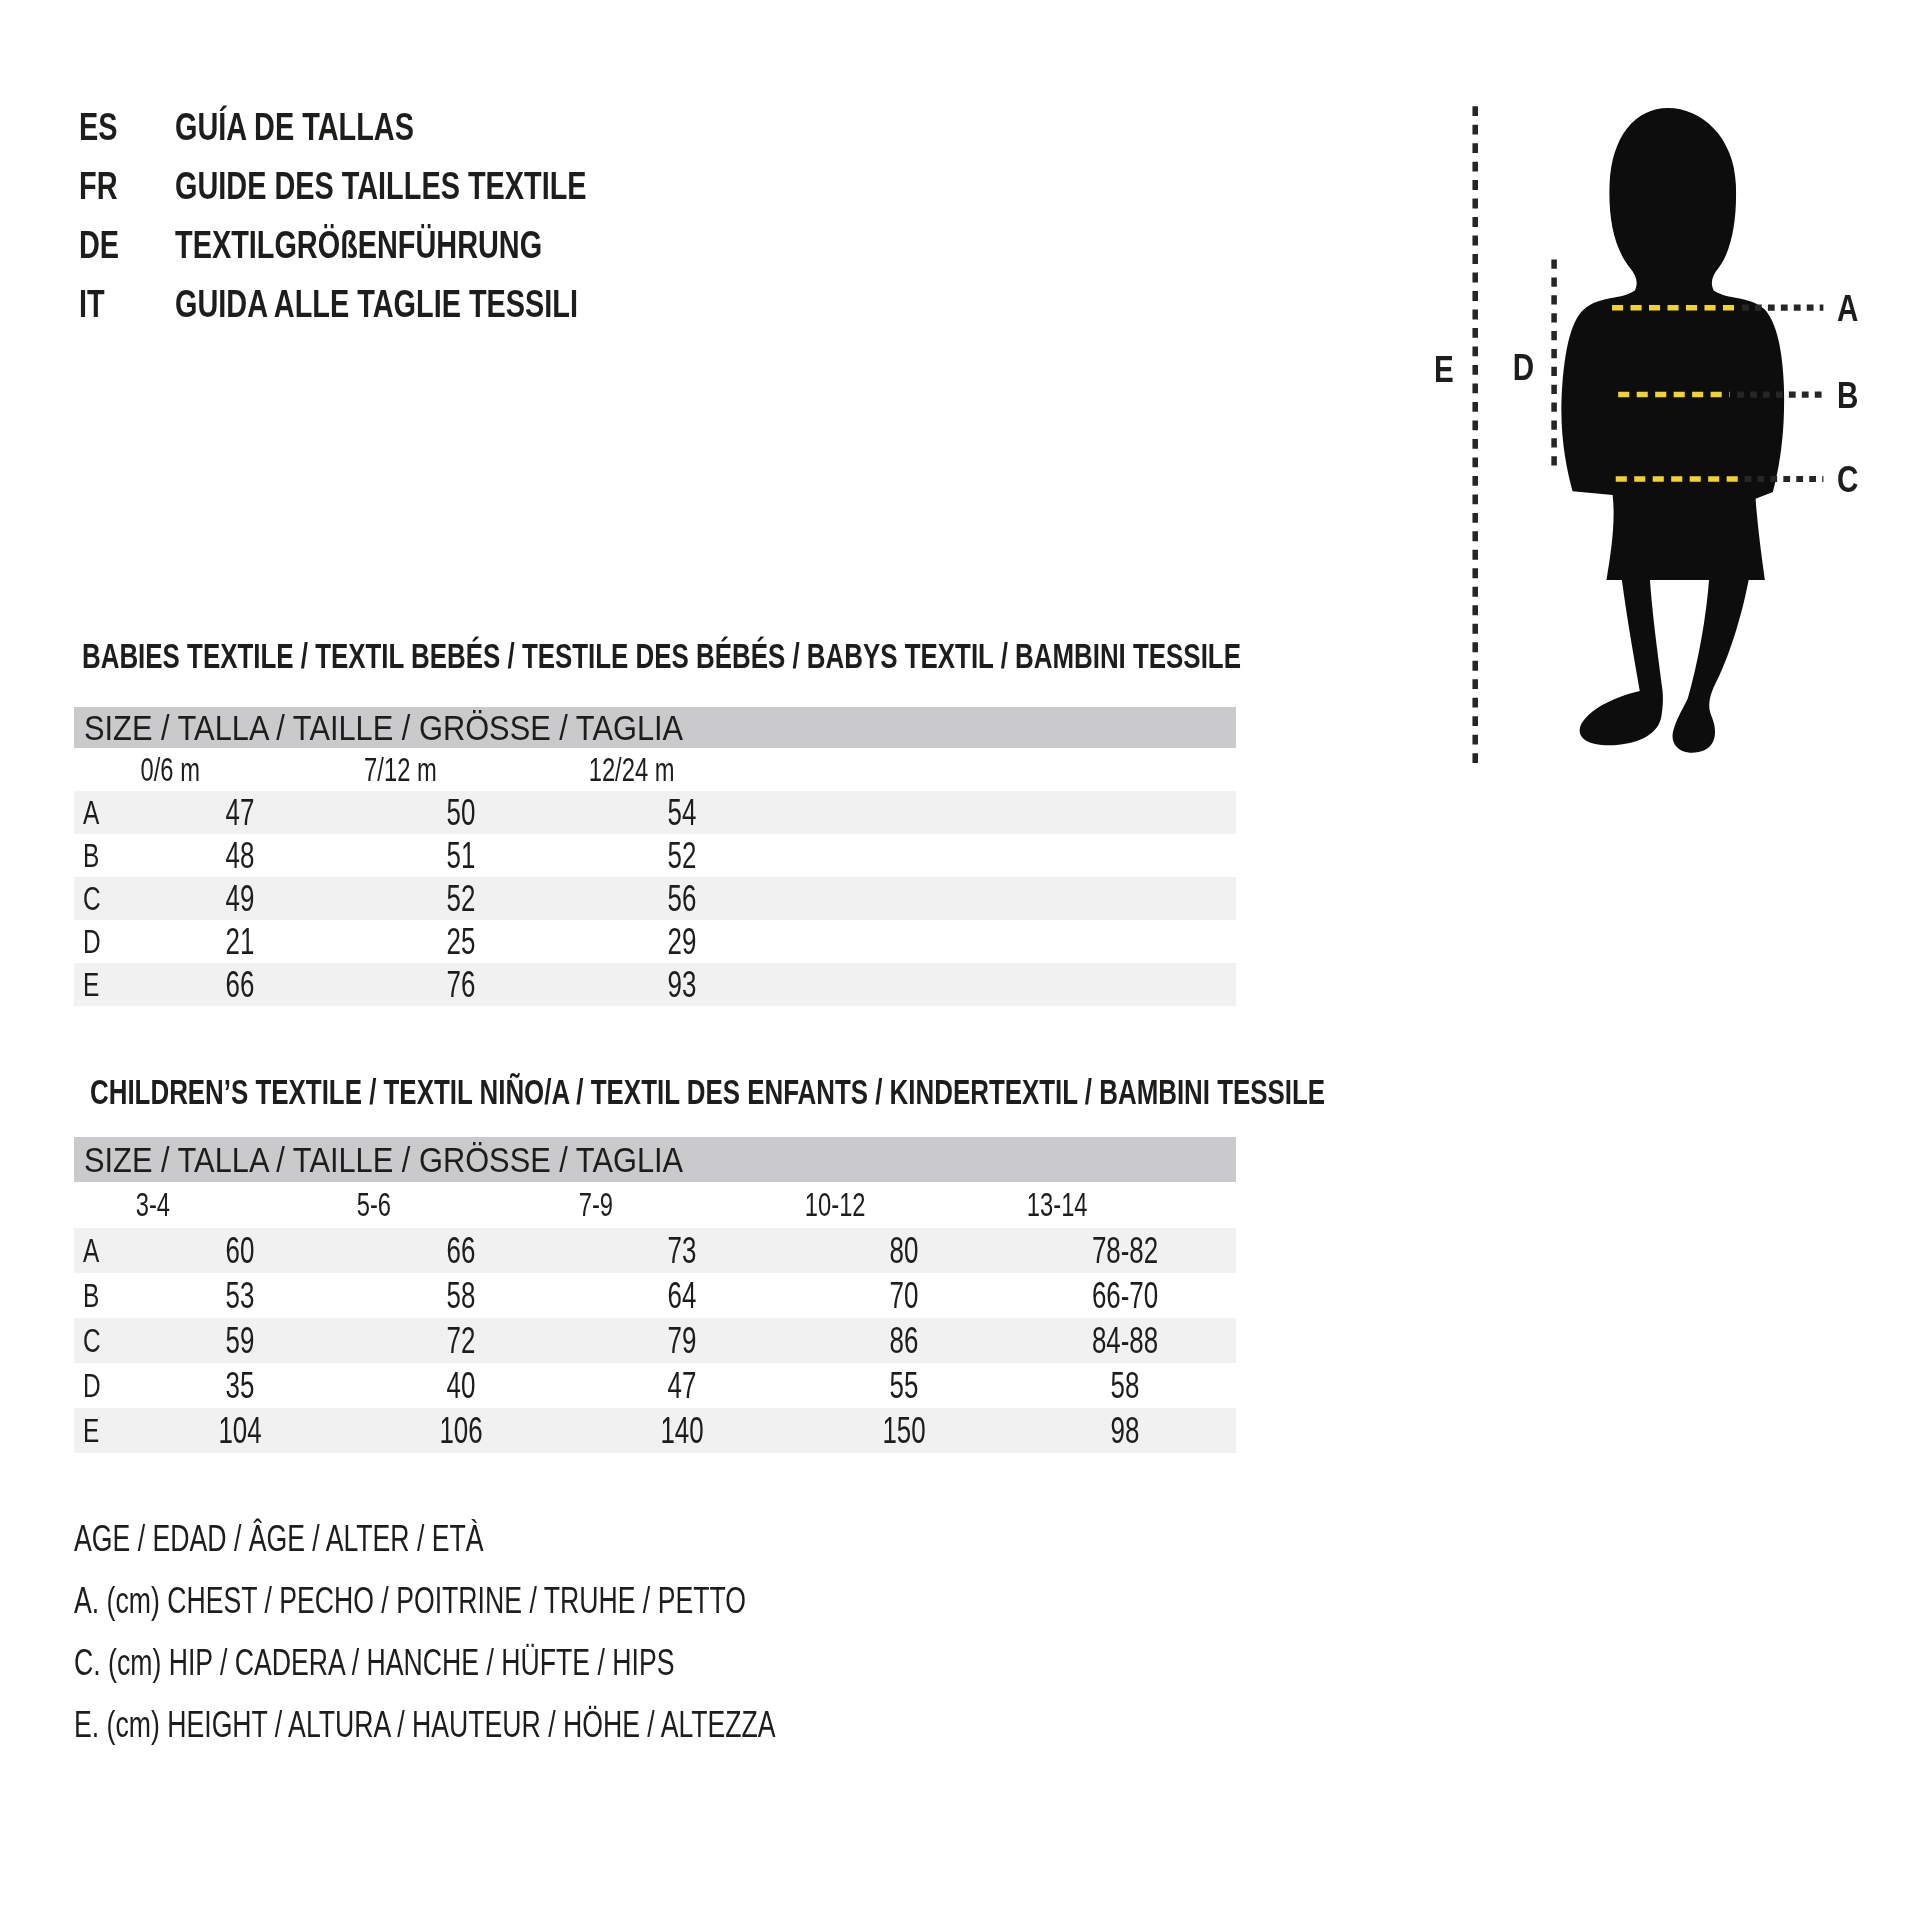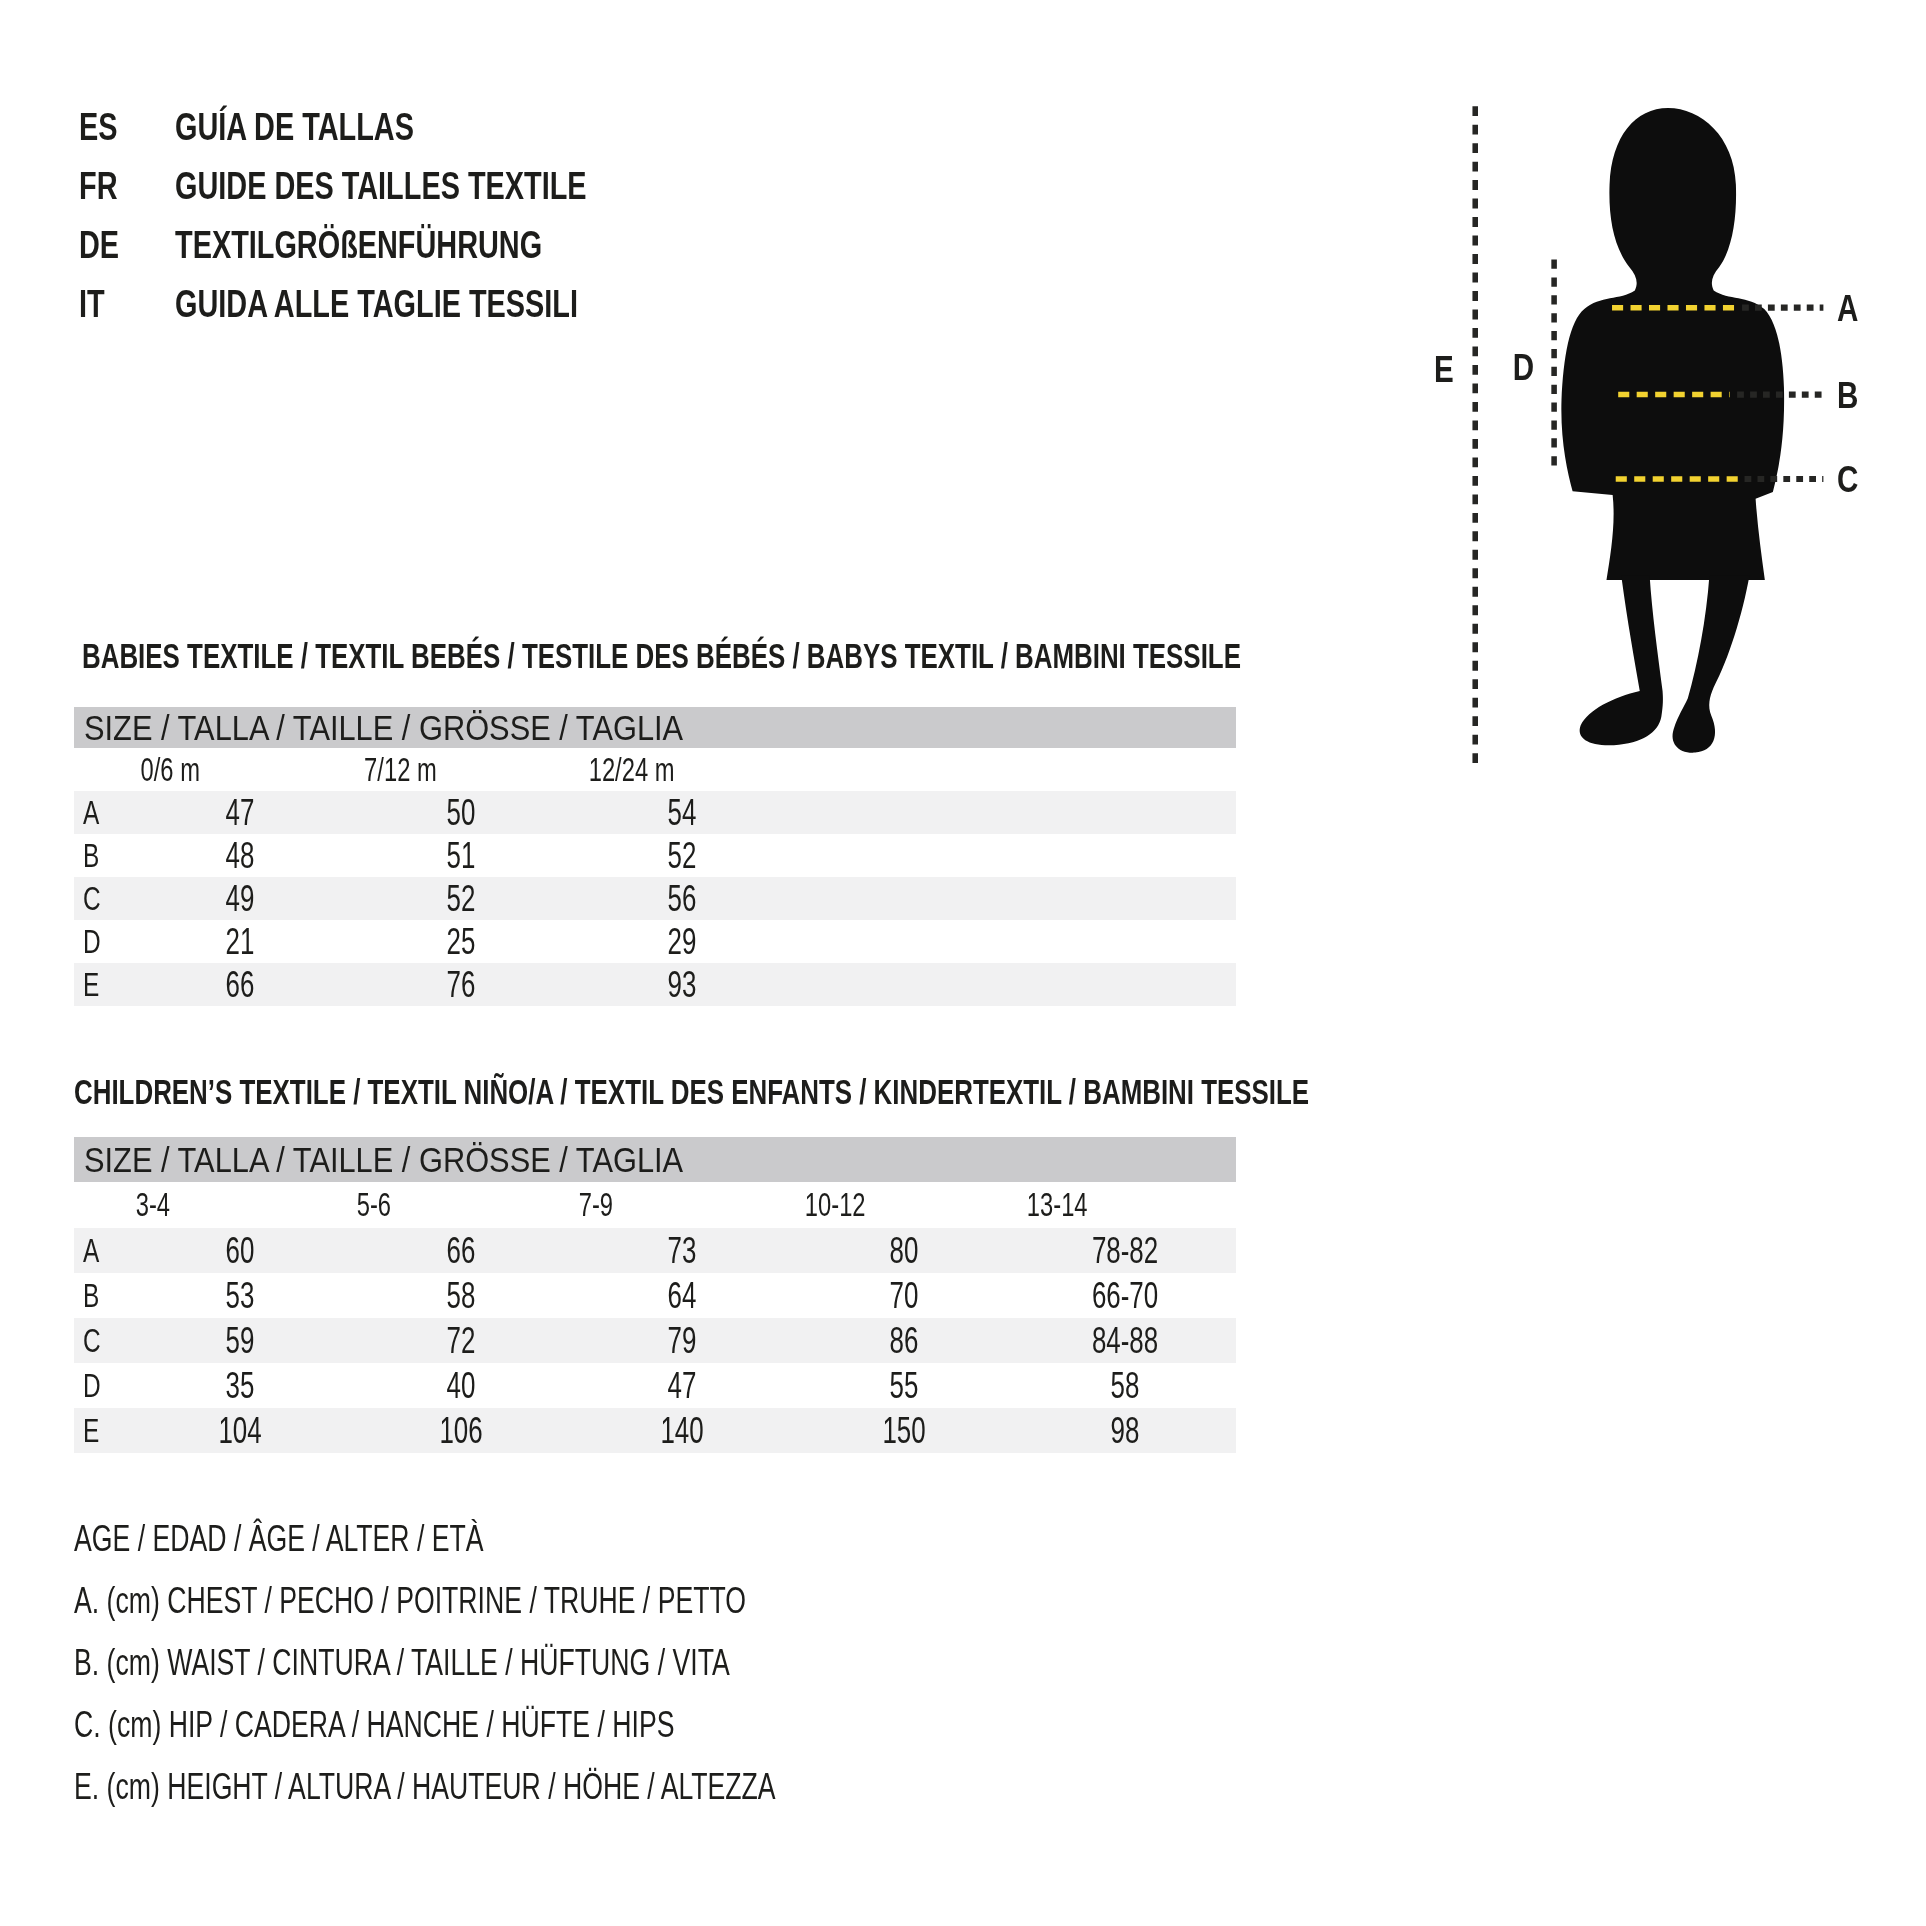--- a/index.html
+++ b/index.html
@@ -17,7 +17,7 @@
   
   .sec-title{font-weight:700;font-size:35px;}
   .title-babies{left:82px;top:636px;}
-  .title-children{left:74px;top:1072px;}
+  .title-children{left:90px;top:1072px;}
 
   
   .size-table{left:74px;width:1162px;}

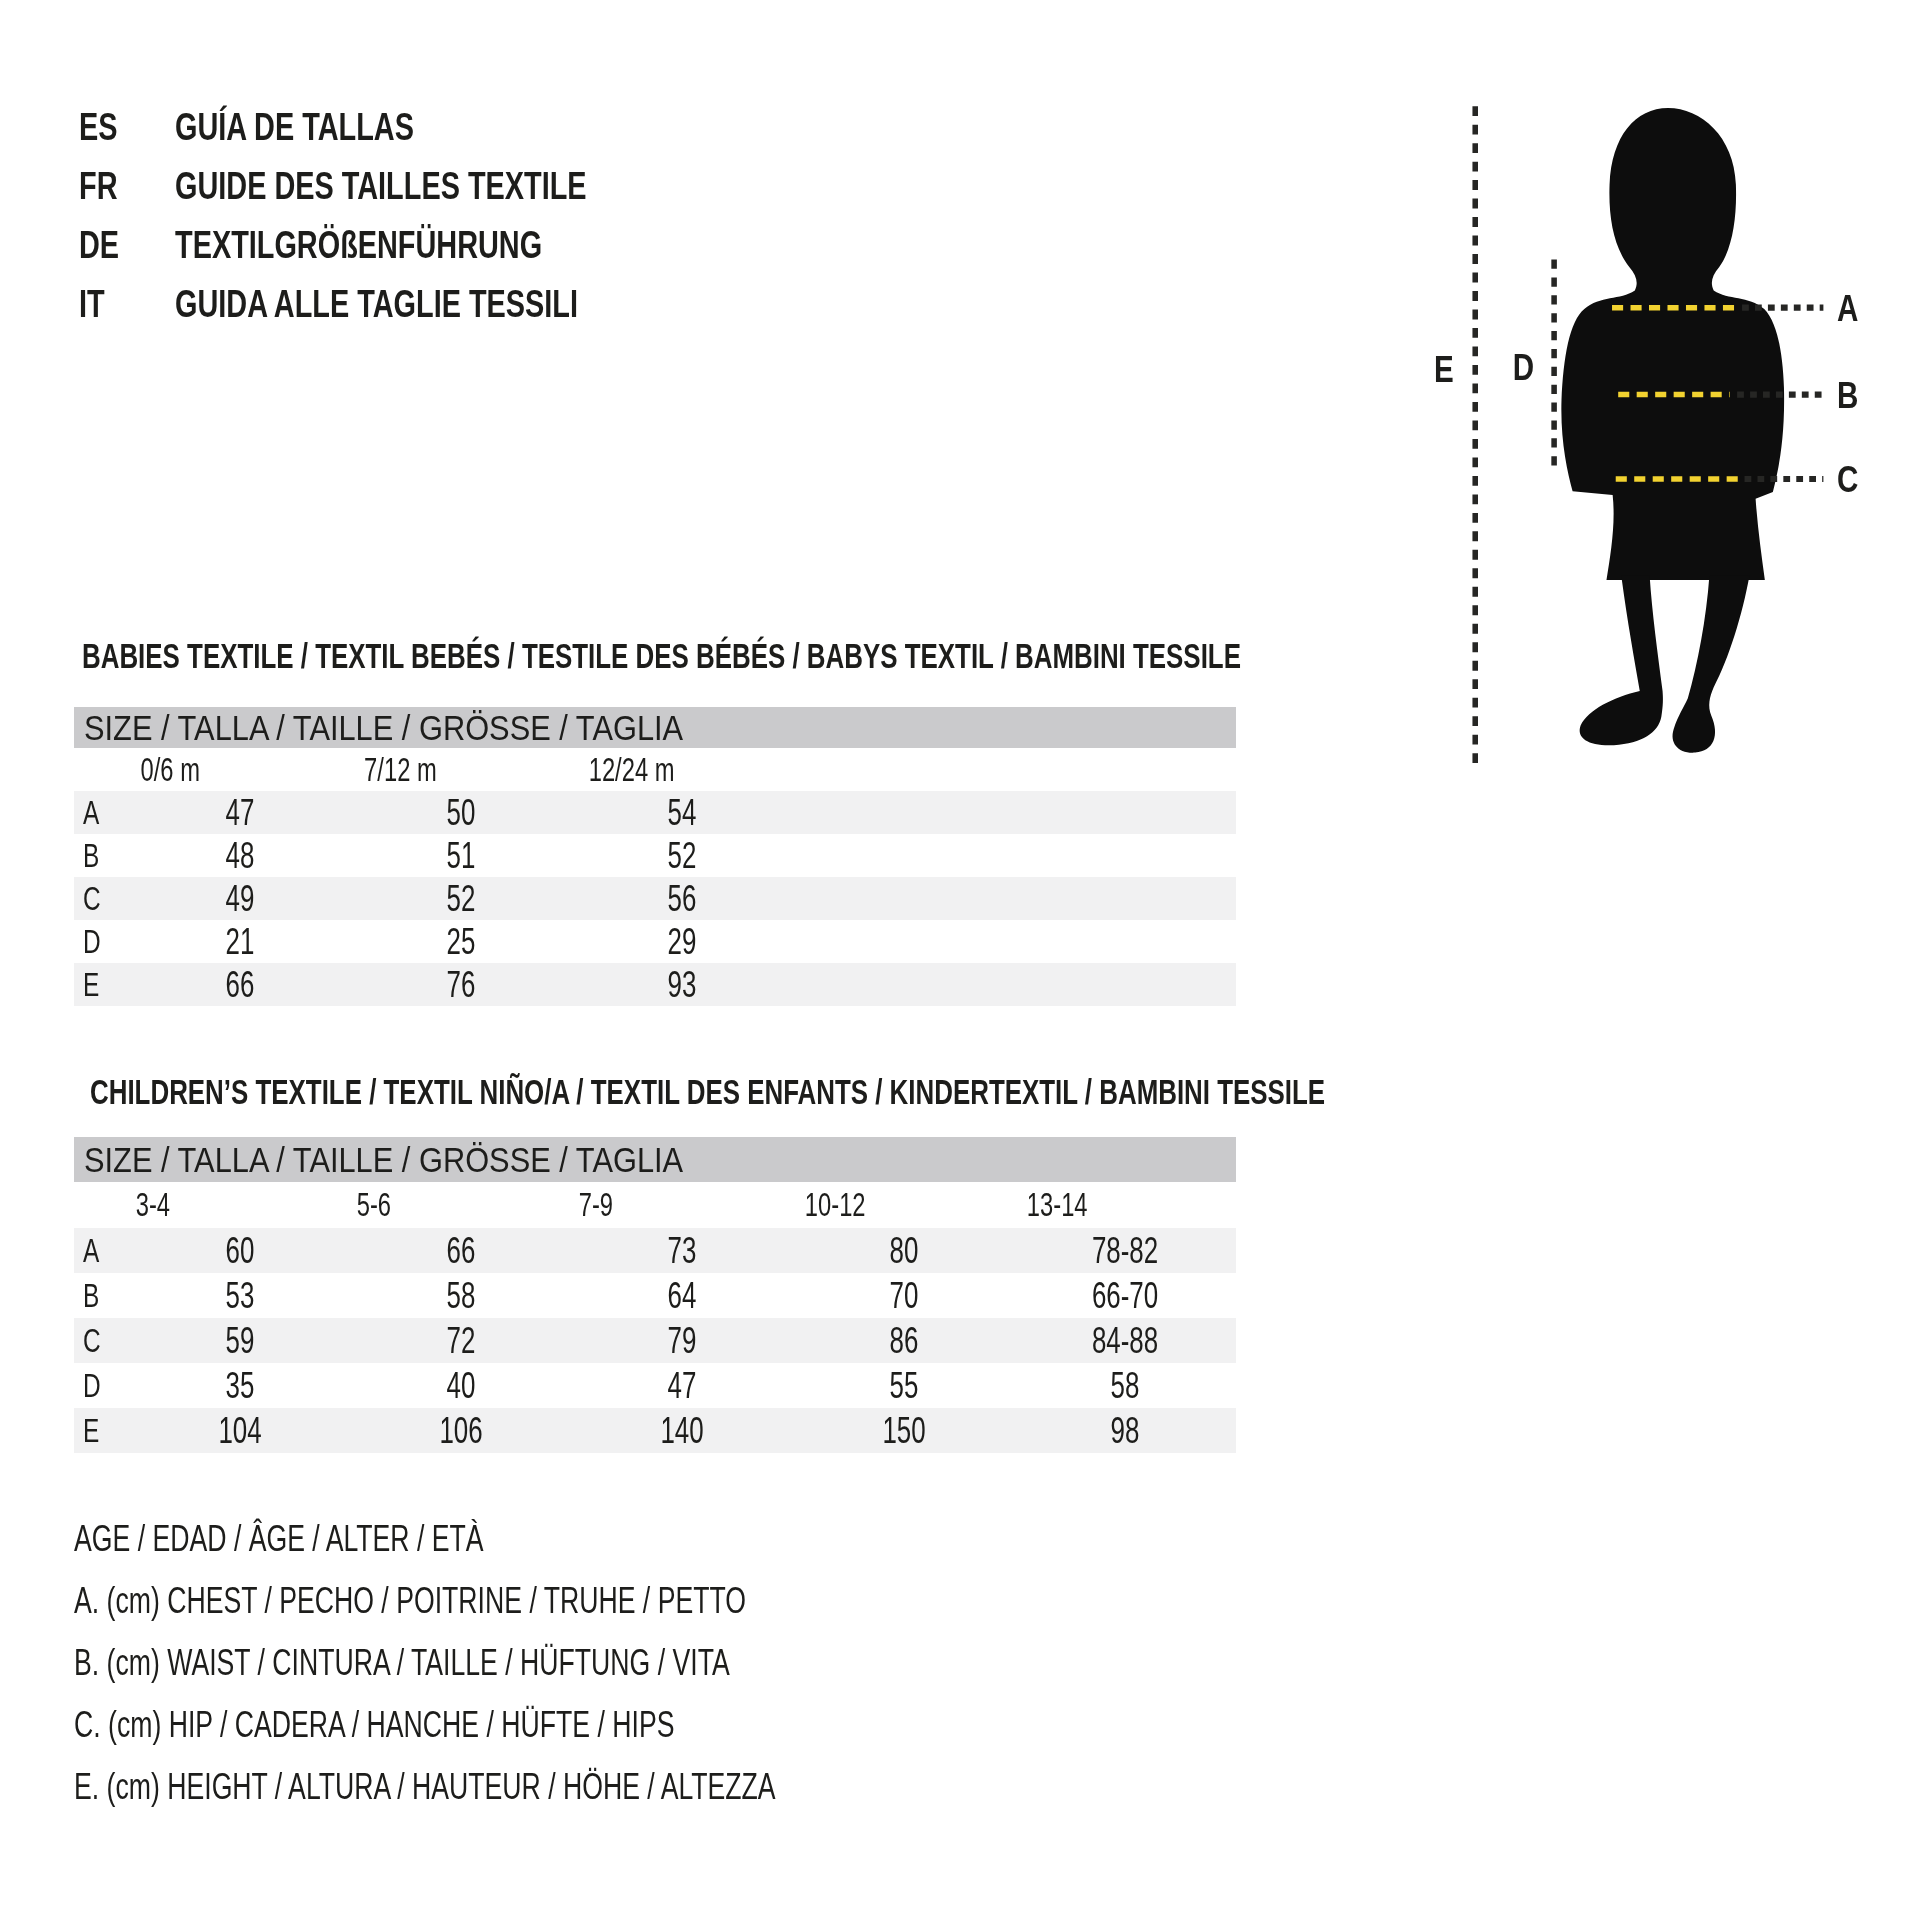--- a/index.html
+++ b/index.html
@@ -247,9 +247,6 @@
       <span class="cx">A. (cm) CHEST / PECHO / POITRINE / TRUHE / PETTO</span>
     </div>
   <div class="legend-line">
-      <span class="cx">B. (cm) WAIST / CINTURA / TAILLE / HÜFTUNG / VITA</span>
-    </div>
-  <div class="legend-line">
       <span class="cx">C. (cm) HIP / CADERA / HANCHE / HÜFTE / HIPS</span>
     </div>
   <div class="legend-line">

